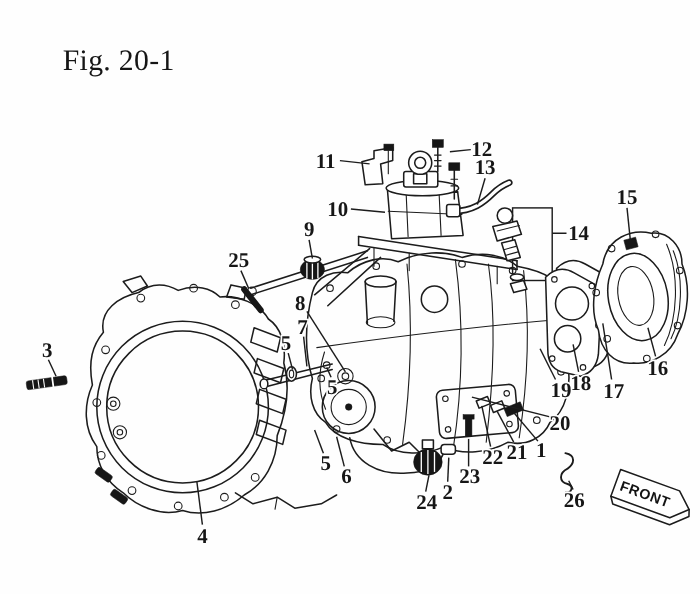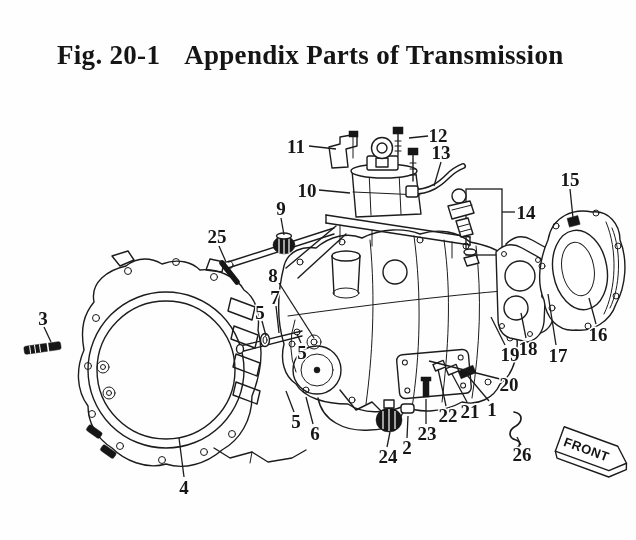--- a/index.html
+++ b/index.html
@@ -10,7 +10,7 @@
   }
   .title{
     position:absolute;left:57px;top:40px;display:flex;gap:24px;
-    font-weight:700;font-size:27px;color:#151515;letter-spacing:.3px;
+    font-weight:400;font-size:27px;color:#151515;letter-spacing:.3px;
     font-family:"Liberation Serif","DejaVu Serif",serif;
   }
   svg.art{position:absolute;left:0;top:0;}

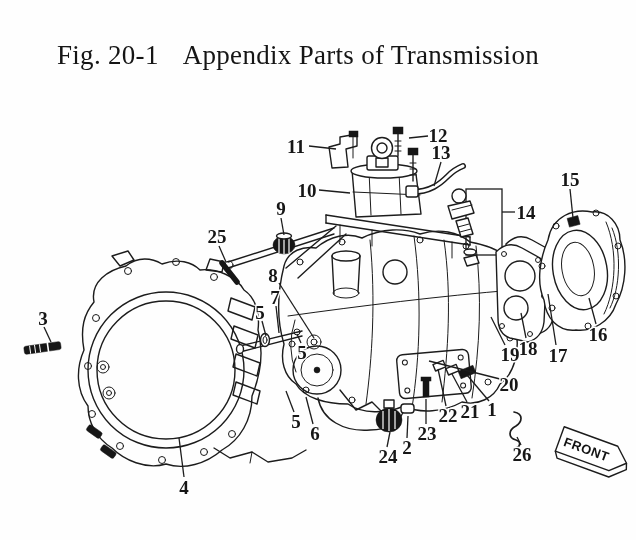--- a/index.html
+++ b/index.html
@@ -34,7 +34,6 @@
 
 <div class="title">
   <span>Fig. 20-1</span>
-  <span>Appendix Parts of Transmission</span>
 </div>
 
 <svg class="art" width="636" height="540" viewBox="0 0 636 540">

